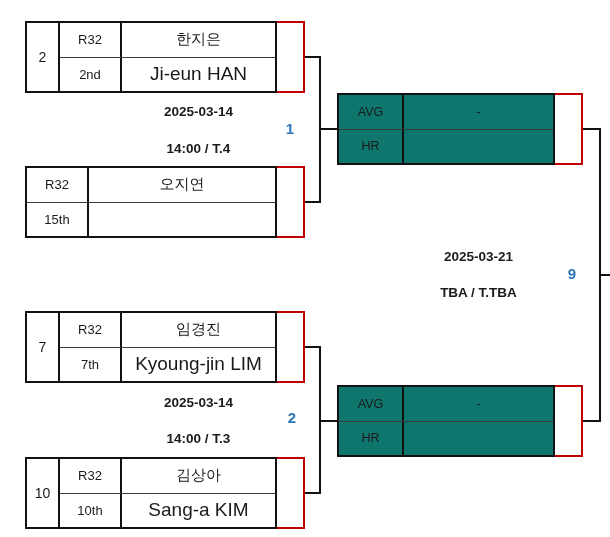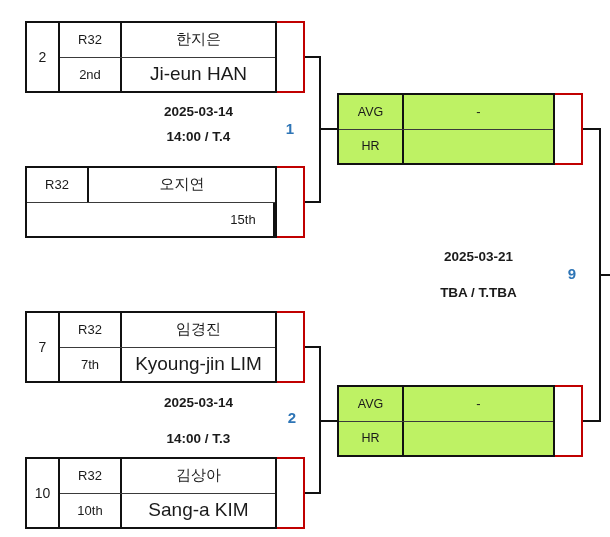--- a/index.html
+++ b/index.html
@@ -28,7 +28,7 @@
   }
   .entry .rows { flex:1; display:flex; flex-direction:column; }
   .entry .row { flex:1; display:flex; }
-  .entry .row.second { border-top:1.5px solid #3a3a3a;justify-content:flex-end; }
+  .entry .row.second { border-top:1.5px solid #3a3a3a; }
   .entry .cell { display:flex; align-items:center; justify-content:center; }
   .entry .cell.round { width:62px; border-right:2px solid #111; font-size:13px; }
   .entry .cell.name  { flex:1; font-size:19px; }

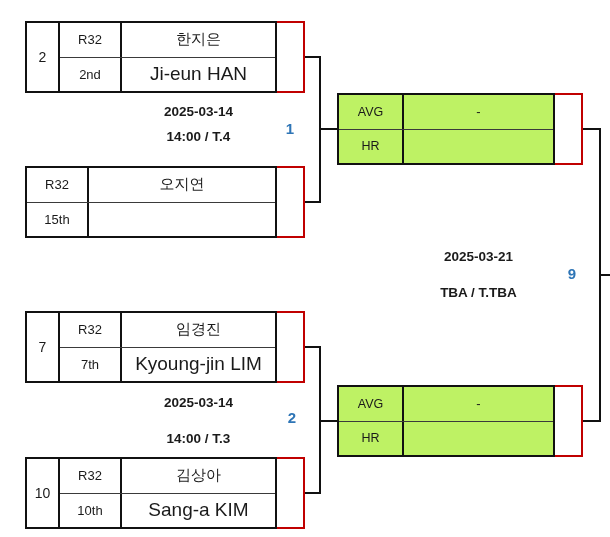--- a/index.html
+++ b/index.html
@@ -50,7 +50,7 @@
     width:218px; height:72px;
     border:2px solid #111;
     display:flex; flex-direction:column;
-    background:#bef264;
+    background:#0f766e;
   }
   .rtable .rrow { flex:1; display:flex; }
   .rtable .rrow.second { border-top:1px solid #3a3a3a; }

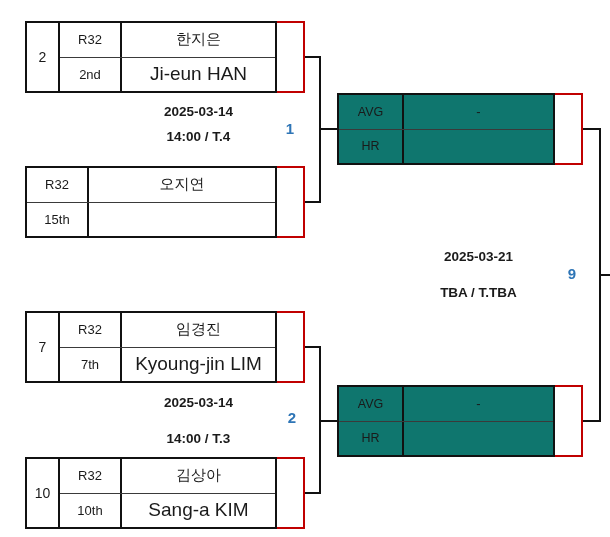--- a/index.html
+++ b/index.html
@@ -133,7 +133,7 @@
   </div>
 
   <div class="sched" style="left:120px; top:104px;">2025-03-14</div>
-  <div class="sched" style="left:120px; top:129px;">14:00 / T.4</div>
+  <div class="sched" style="left:120px; top:141px;">14:00 / T.4</div>
   <div class="mnum" style="left:280px; top:120px;">1</div>
 
   <div class="sched" style="left:120px; top:395px;">2025-03-14</div>

